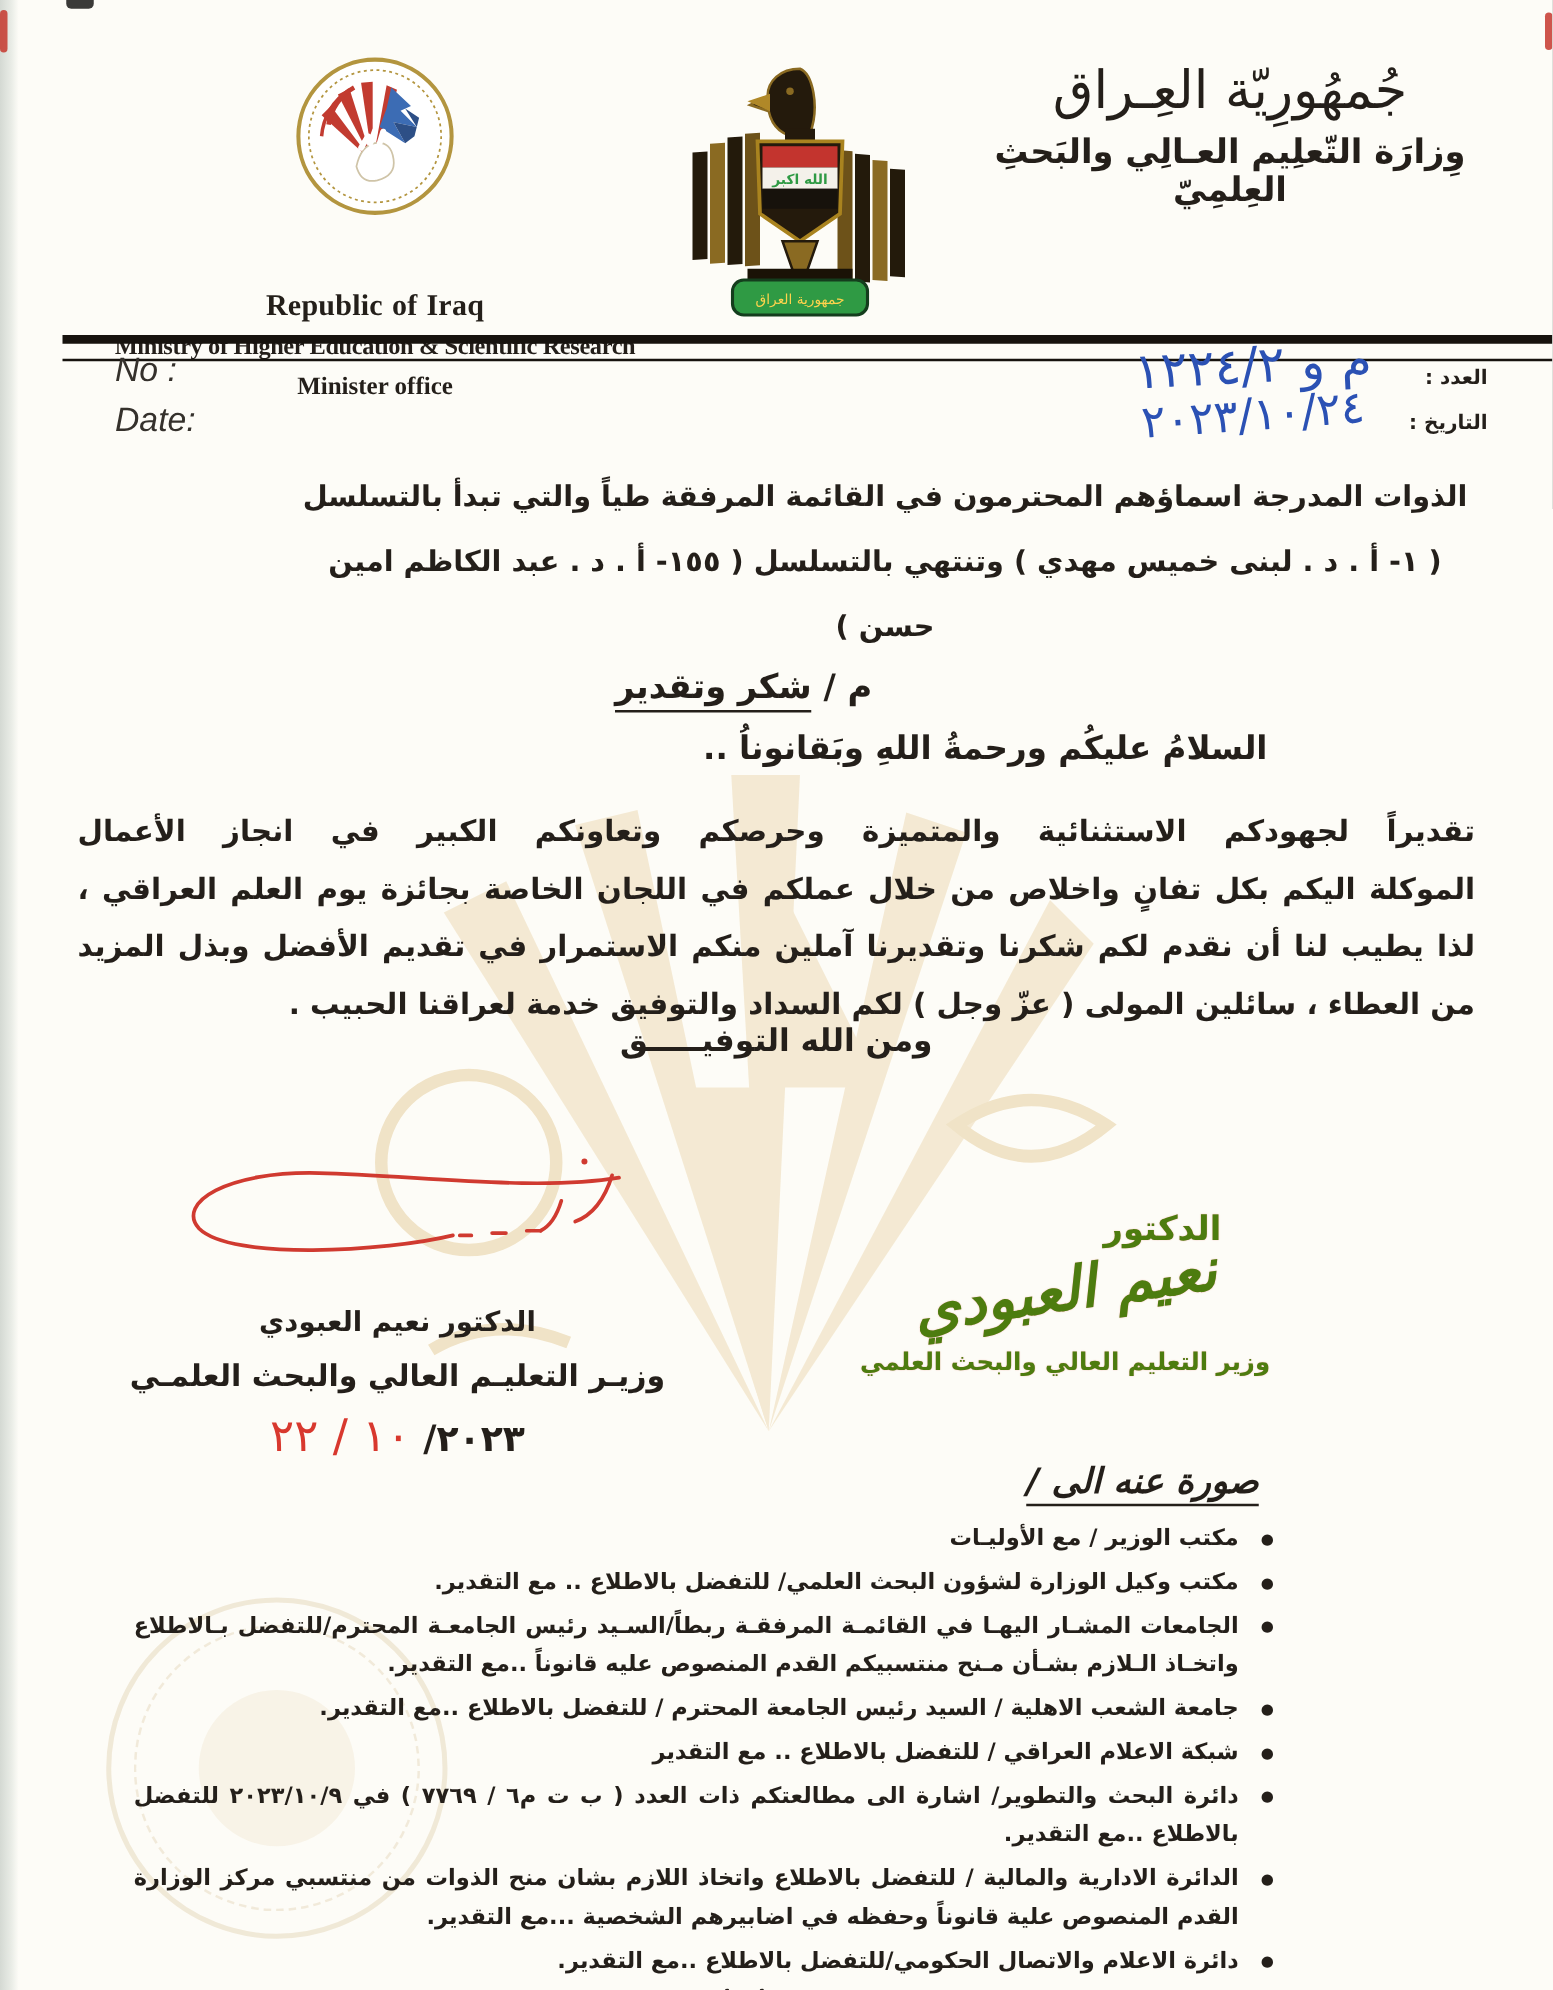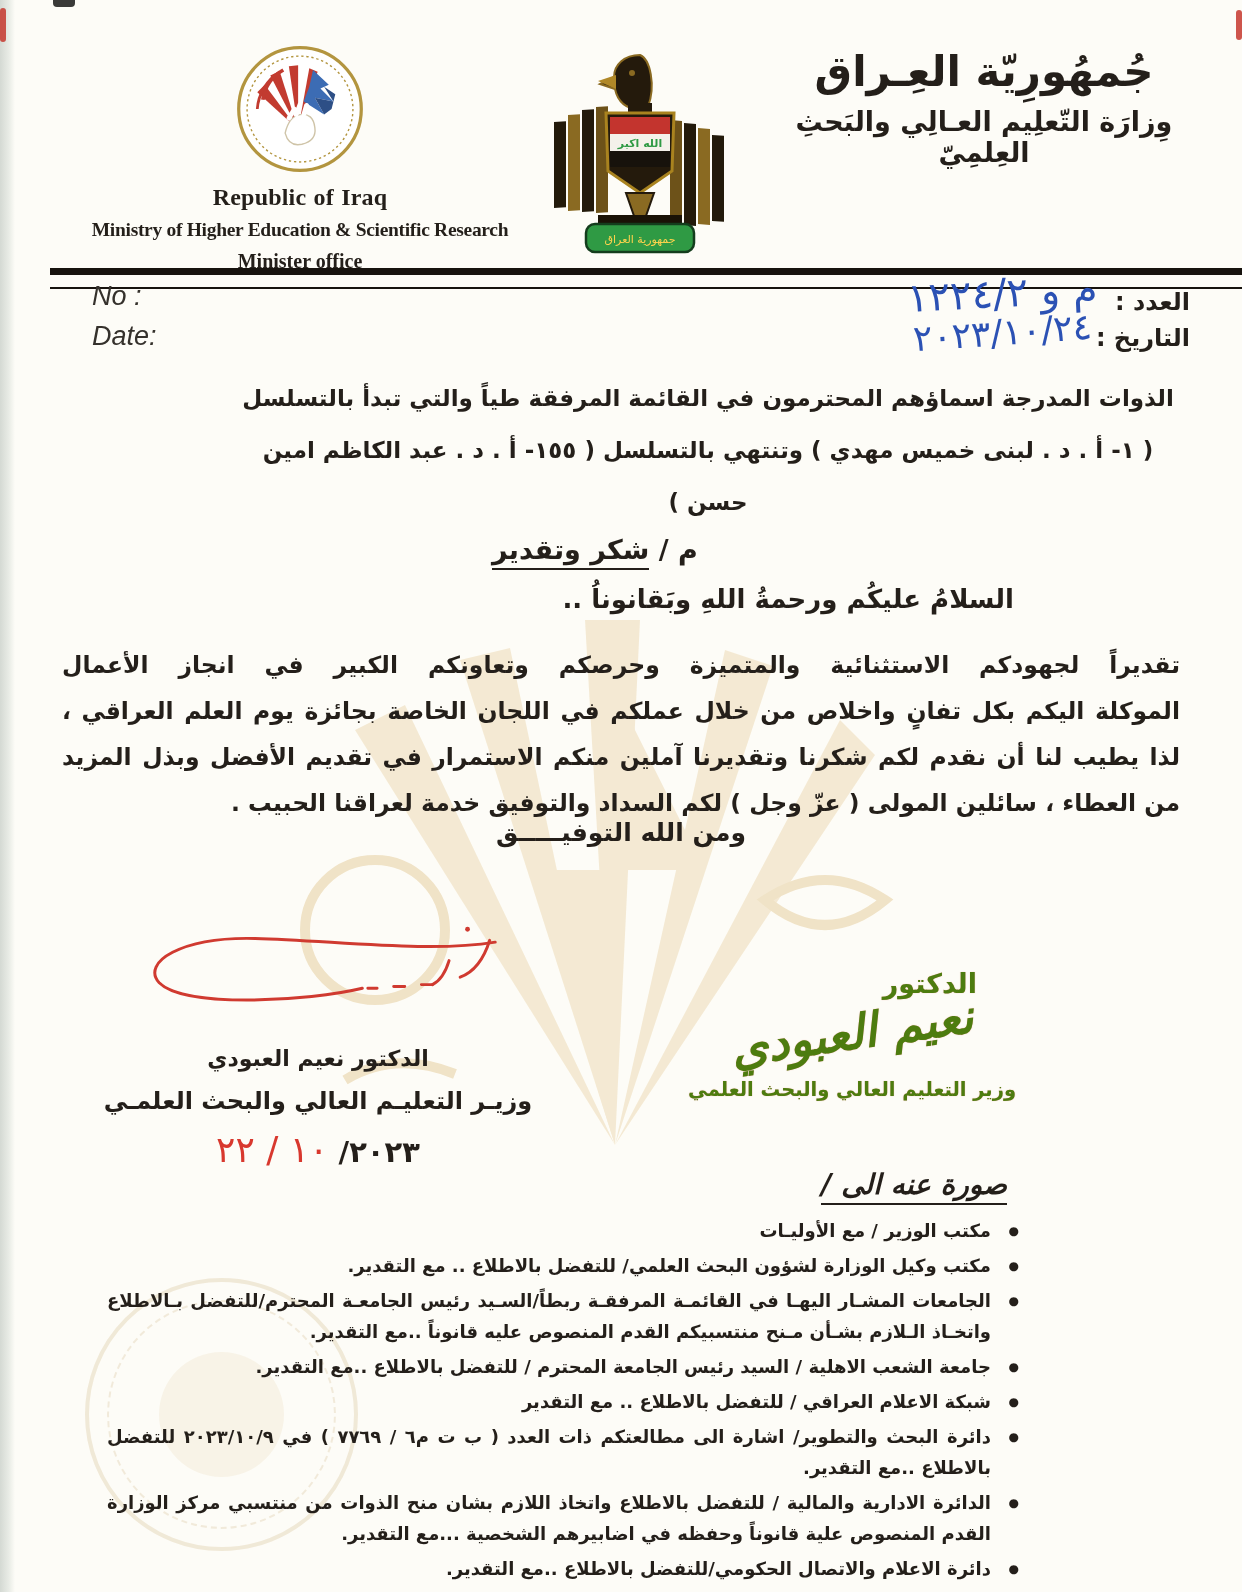--- a/index.html
+++ b/index.html
@@ -26,7 +26,7 @@
   .hdr-eagle{position:absolute;left:540px;top:50px;width:200px;height:212px;}
 
   .hdr-right{position:absolute;right:48px;top:48px;width:420px;text-align:center;direction:rtl;}
-  .hdr-right .a1{font-size:42px;font-weight:bold;line-height:1.15;letter-spacing:-1px;}
+  .hdr-right .a1{font-size:42px;font-weight:normal;line-height:1.15;letter-spacing:-1px;}
   .hdr-right .a2{font-size:27px;font-weight:bold;margin-top:10px;letter-spacing:-.5px;}
   .hdr-right .a3{font-size:26px;font-weight:bold;margin-top:12px;letter-spacing:2px;}
 

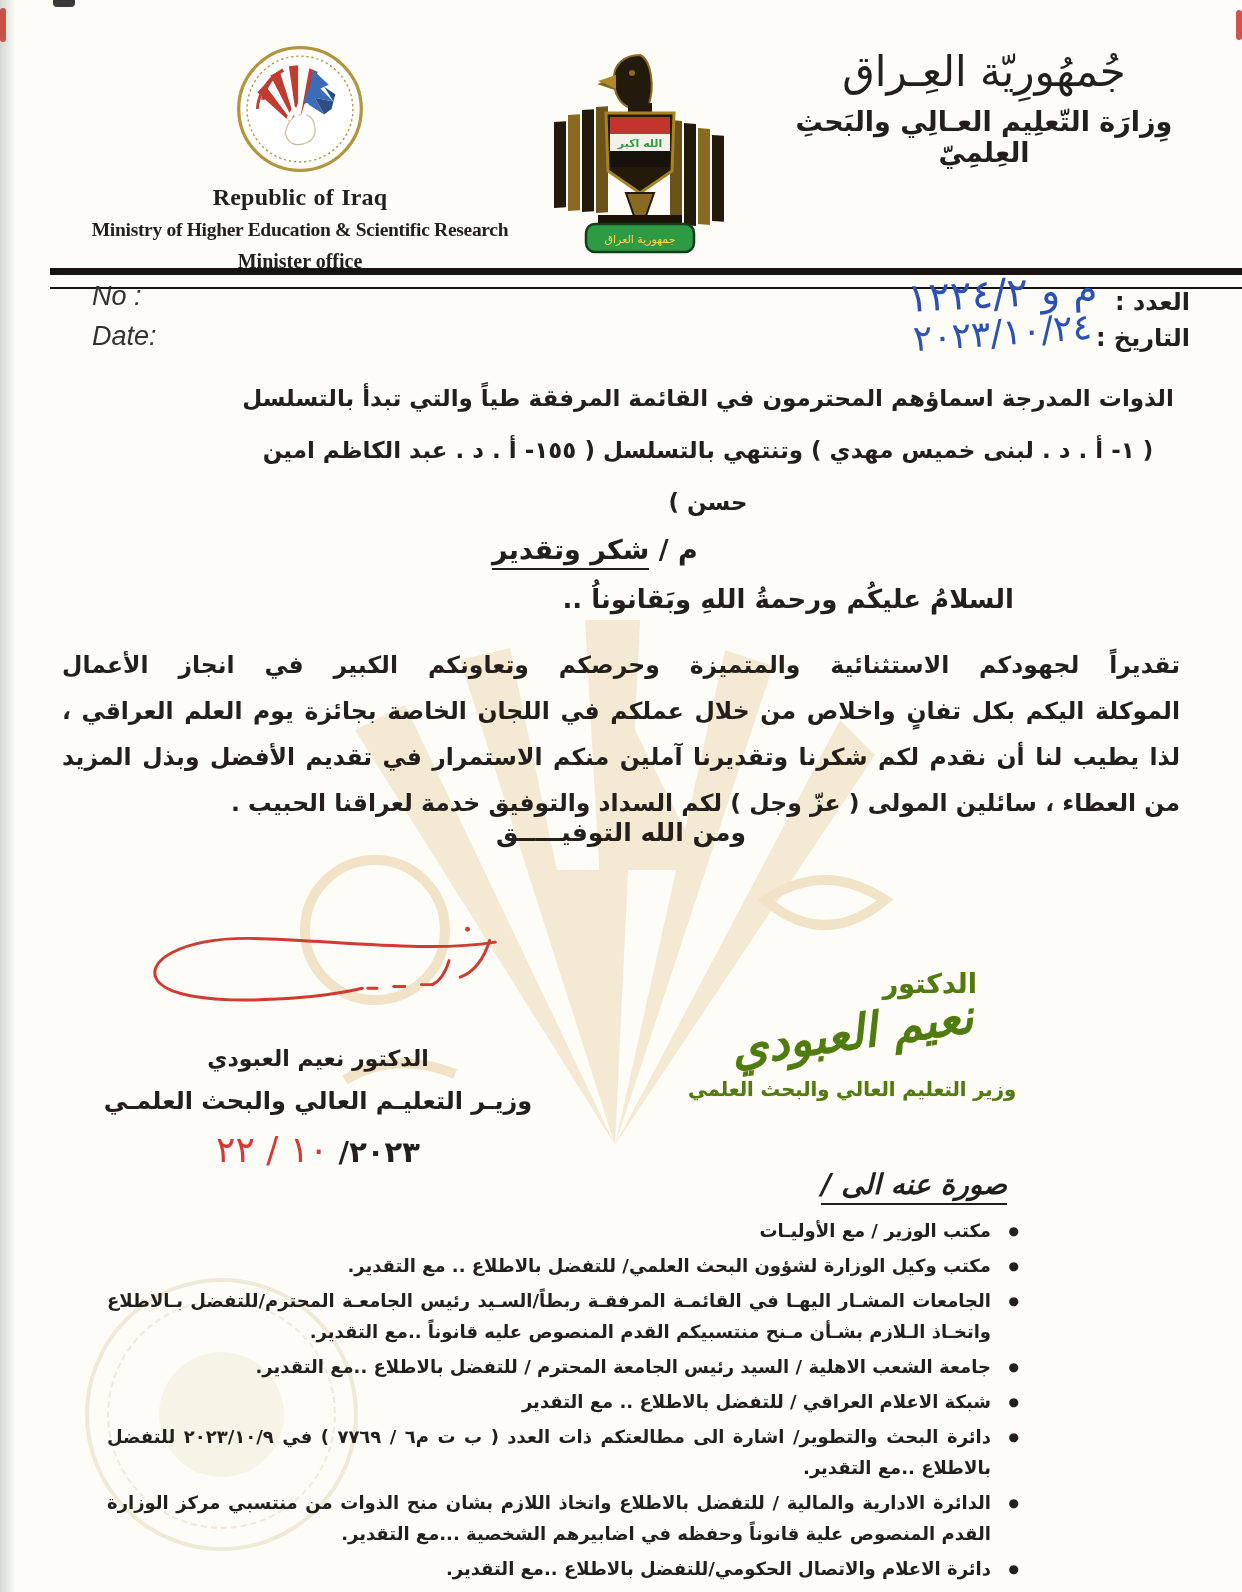--- a/index.html
+++ b/index.html
@@ -19,7 +19,7 @@
   
   .hdr-left{position:absolute;left:78px;top:44px;width:444px;text-align:center;}
   .hdr-left .logo{width:130px;height:130px;margin:0 auto 6px;}
-  .hdr-left .l1{font-family:"Liberation Serif",serif;font-weight:bold;font-size:24px;letter-spacing:.2px;word-spacing:1px;}
+  .hdr-left .l1{font-family:"Liberation Serif",serif;font-weight:bold;font-size:24px;letter-spacing:.2px;word-spacing:1px;margin-top:48px;}
   .hdr-left .l2{font-family:"Liberation Serif",serif;font-weight:bold;font-size:19.5px;margin-top:8px;letter-spacing:-.3px;}
   .hdr-left .l3{font-family:"Liberation Serif",serif;font-weight:bold;font-size:20px;margin-top:9px;}
 

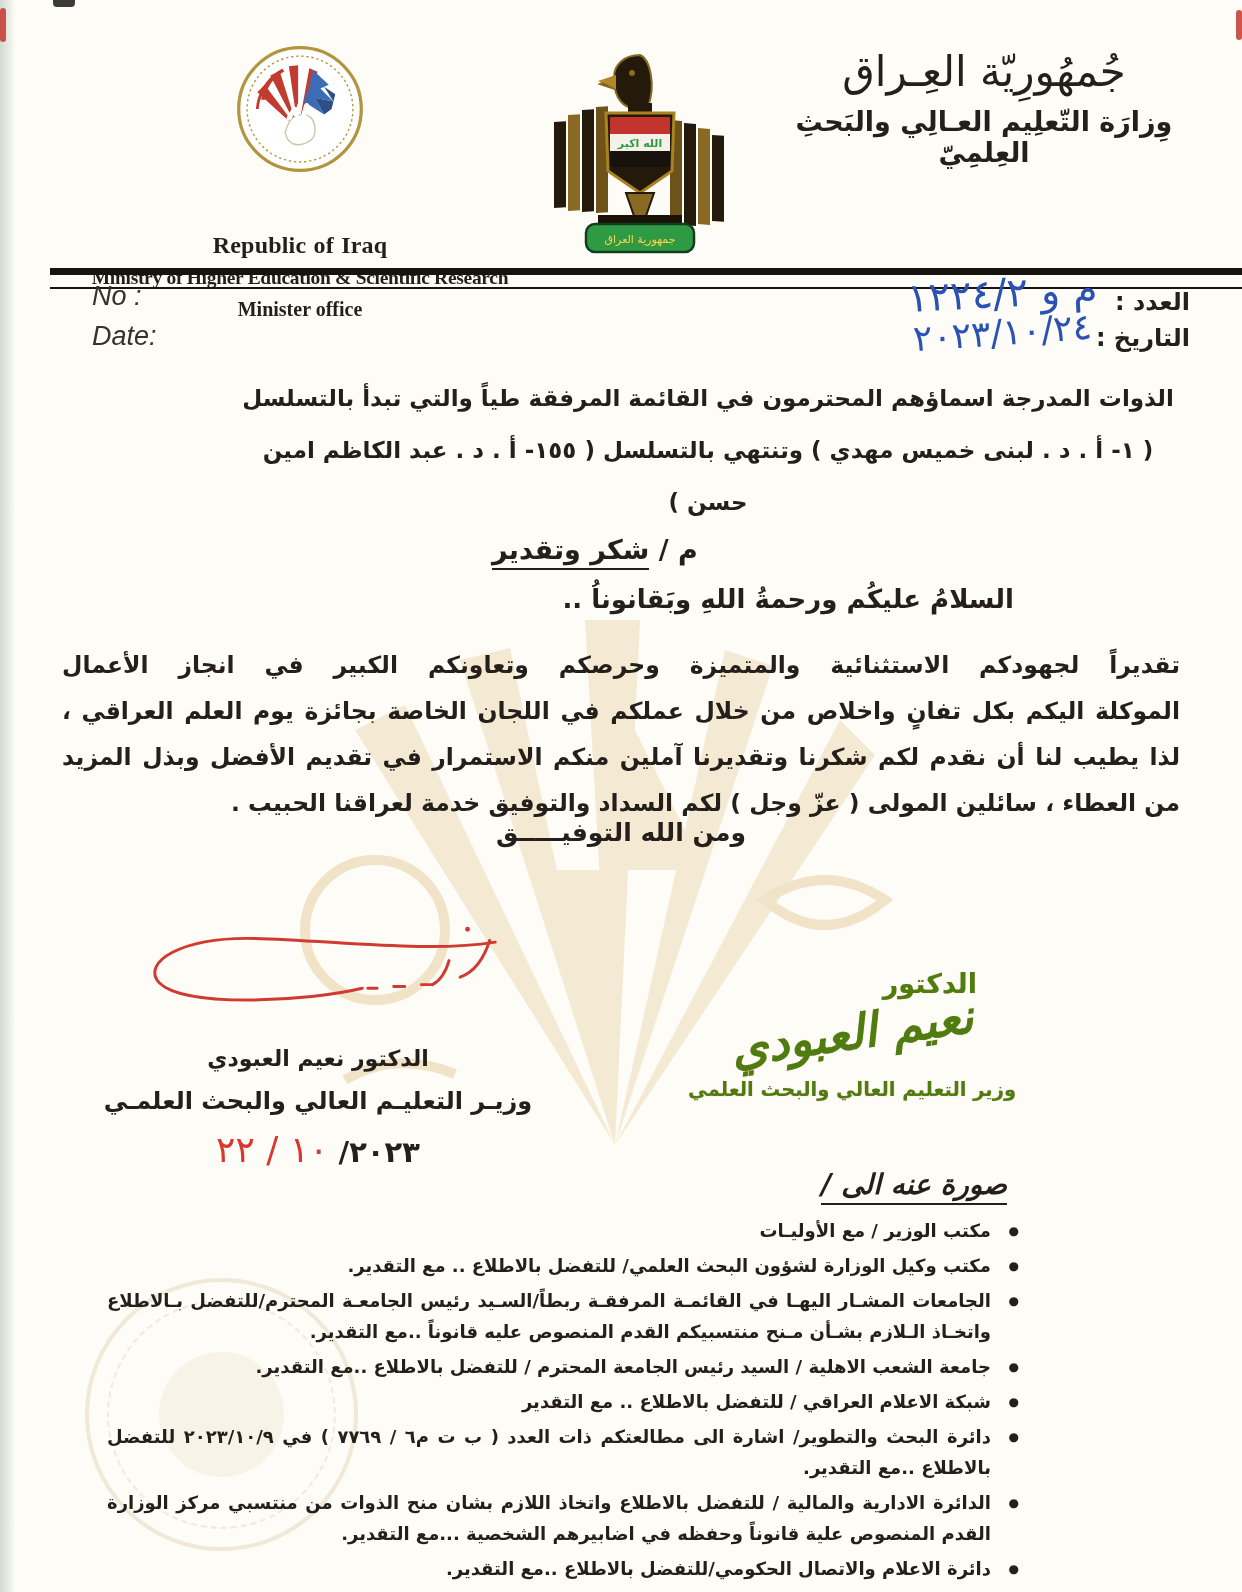--- a/index.html
+++ b/index.html
@@ -37,7 +37,7 @@
   .no-date{position:absolute;left:92px;top:276px;
     font-family:"Liberation Sans",sans-serif;font-style:italic;font-size:27px;color:#35312c;line-height:40px;}
   .ref-labels{position:absolute;right:52px;top:284px;direction:rtl;text-align:right;
-    font-size:24px;font-weight:bold;line-height:36px;}
+    font-size:16px;font-weight:bold;line-height:36px;}
   .hw-no{position:absolute;right:145px;top:270px;direction:rtl;
     color:#2b51b4;font-size:40px;letter-spacing:5px;transform:rotate(-3deg);white-space:nowrap;}
   .hw-date{position:absolute;right:150px;top:312px;direction:rtl;

